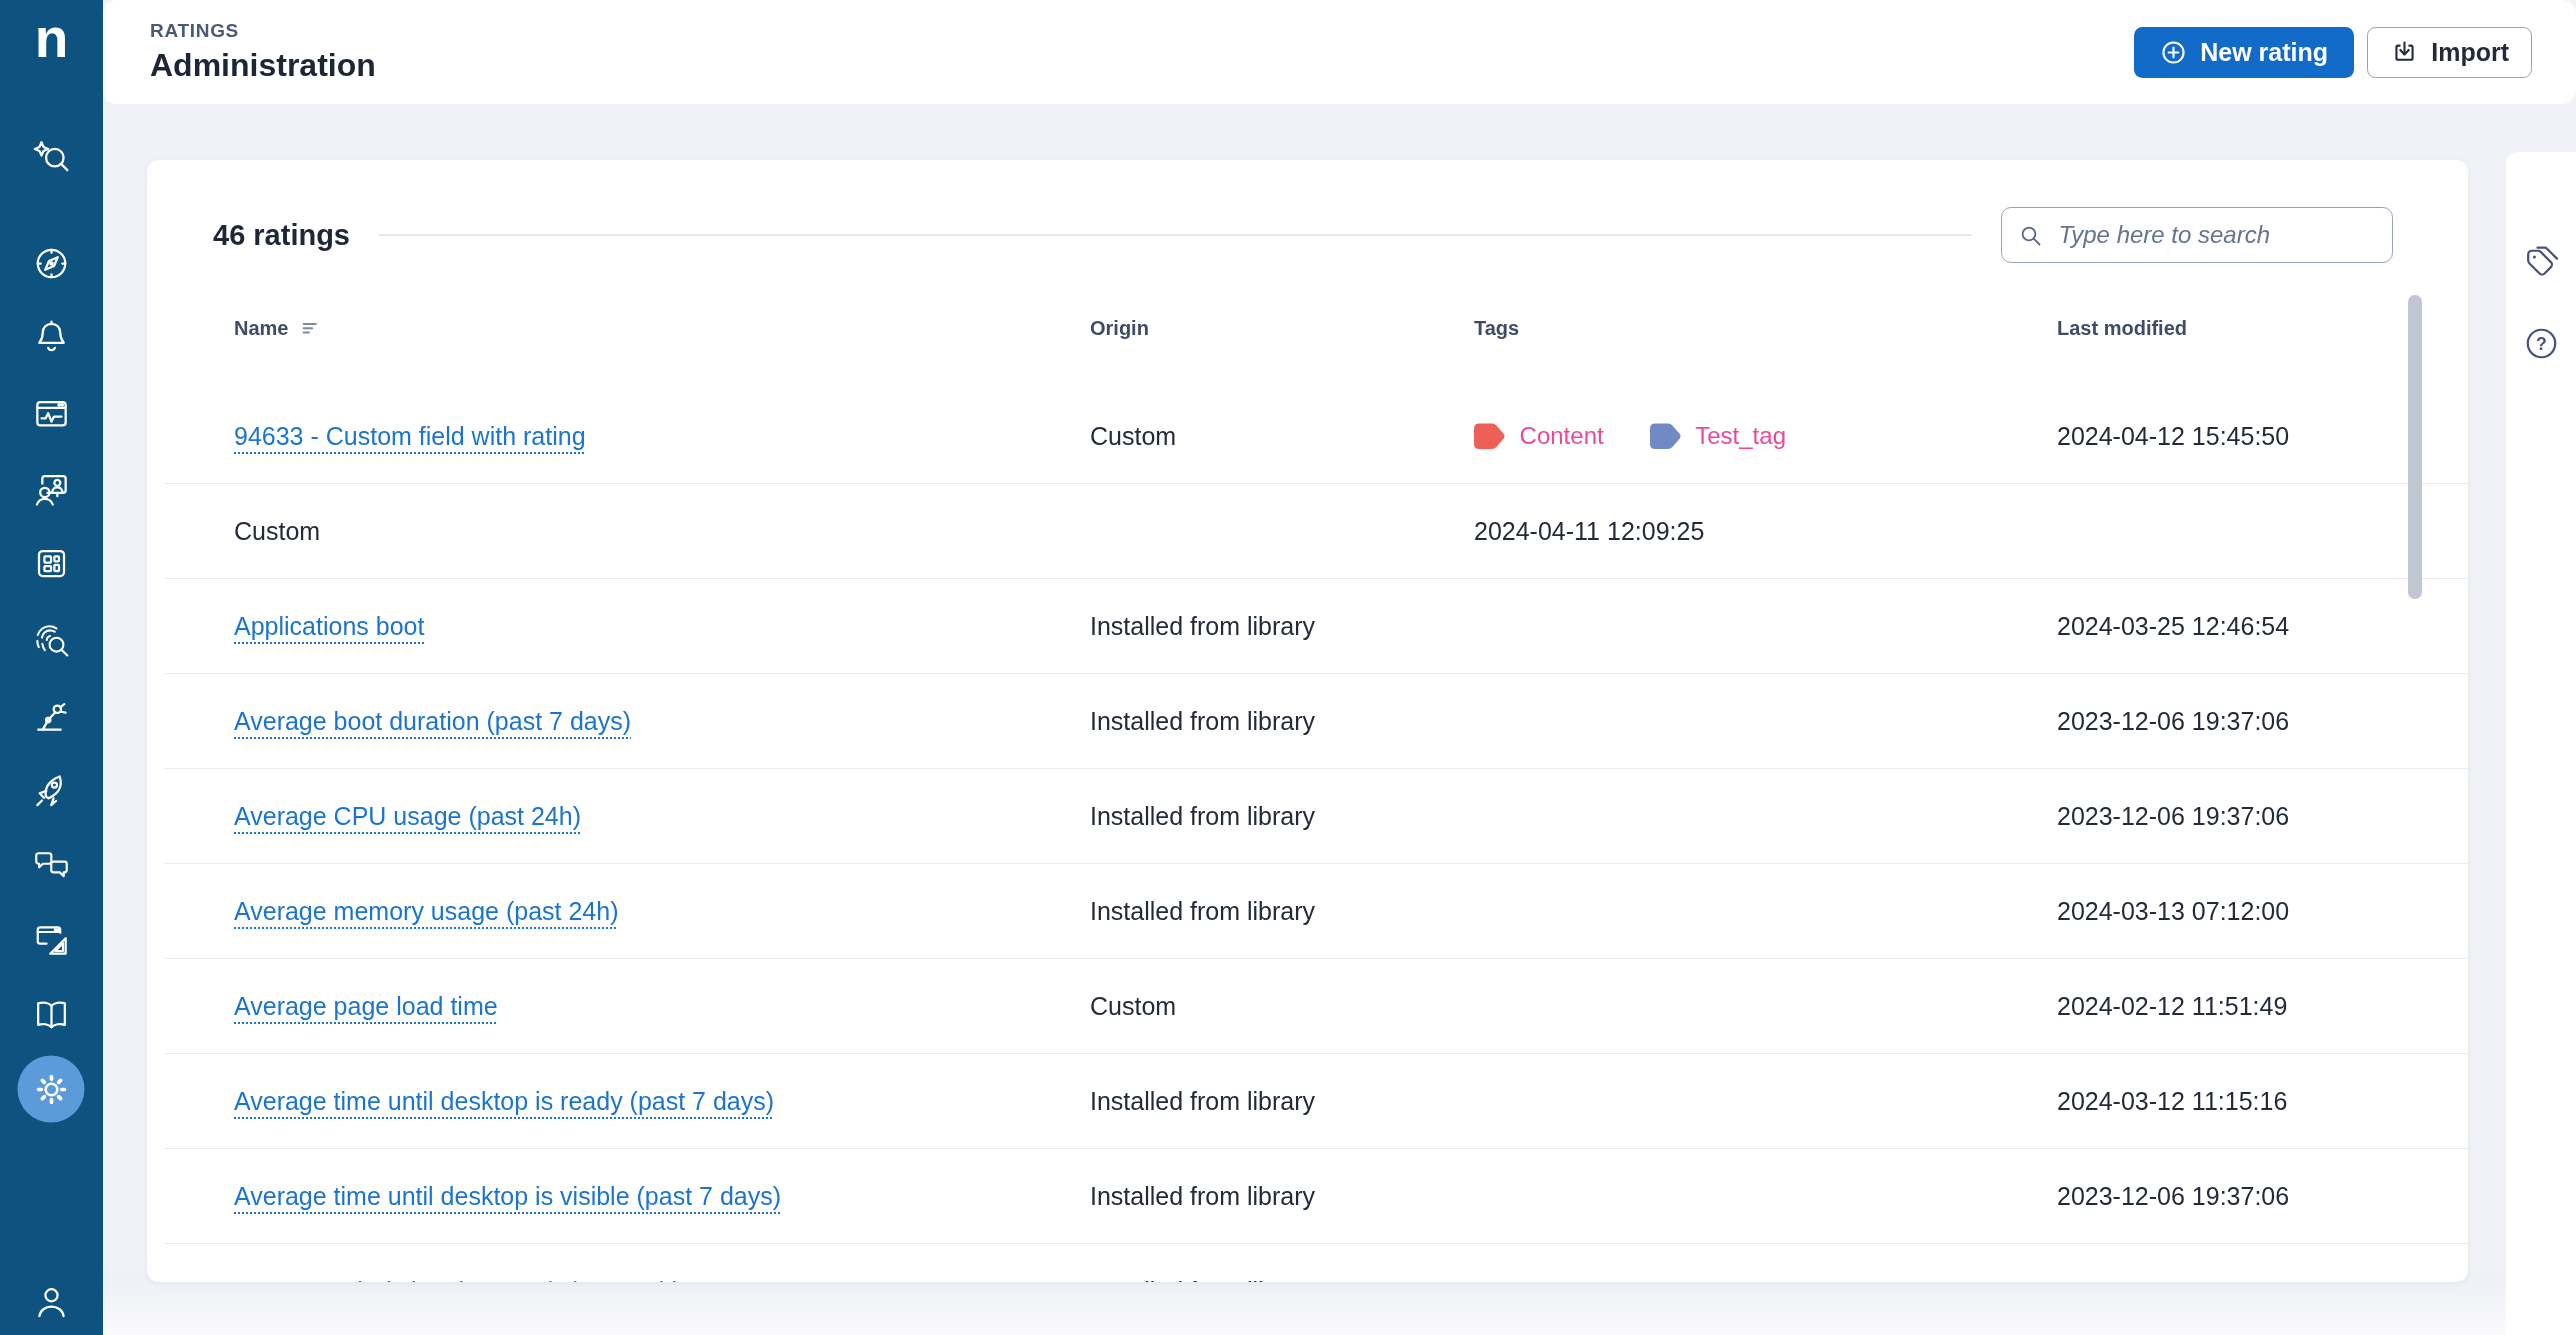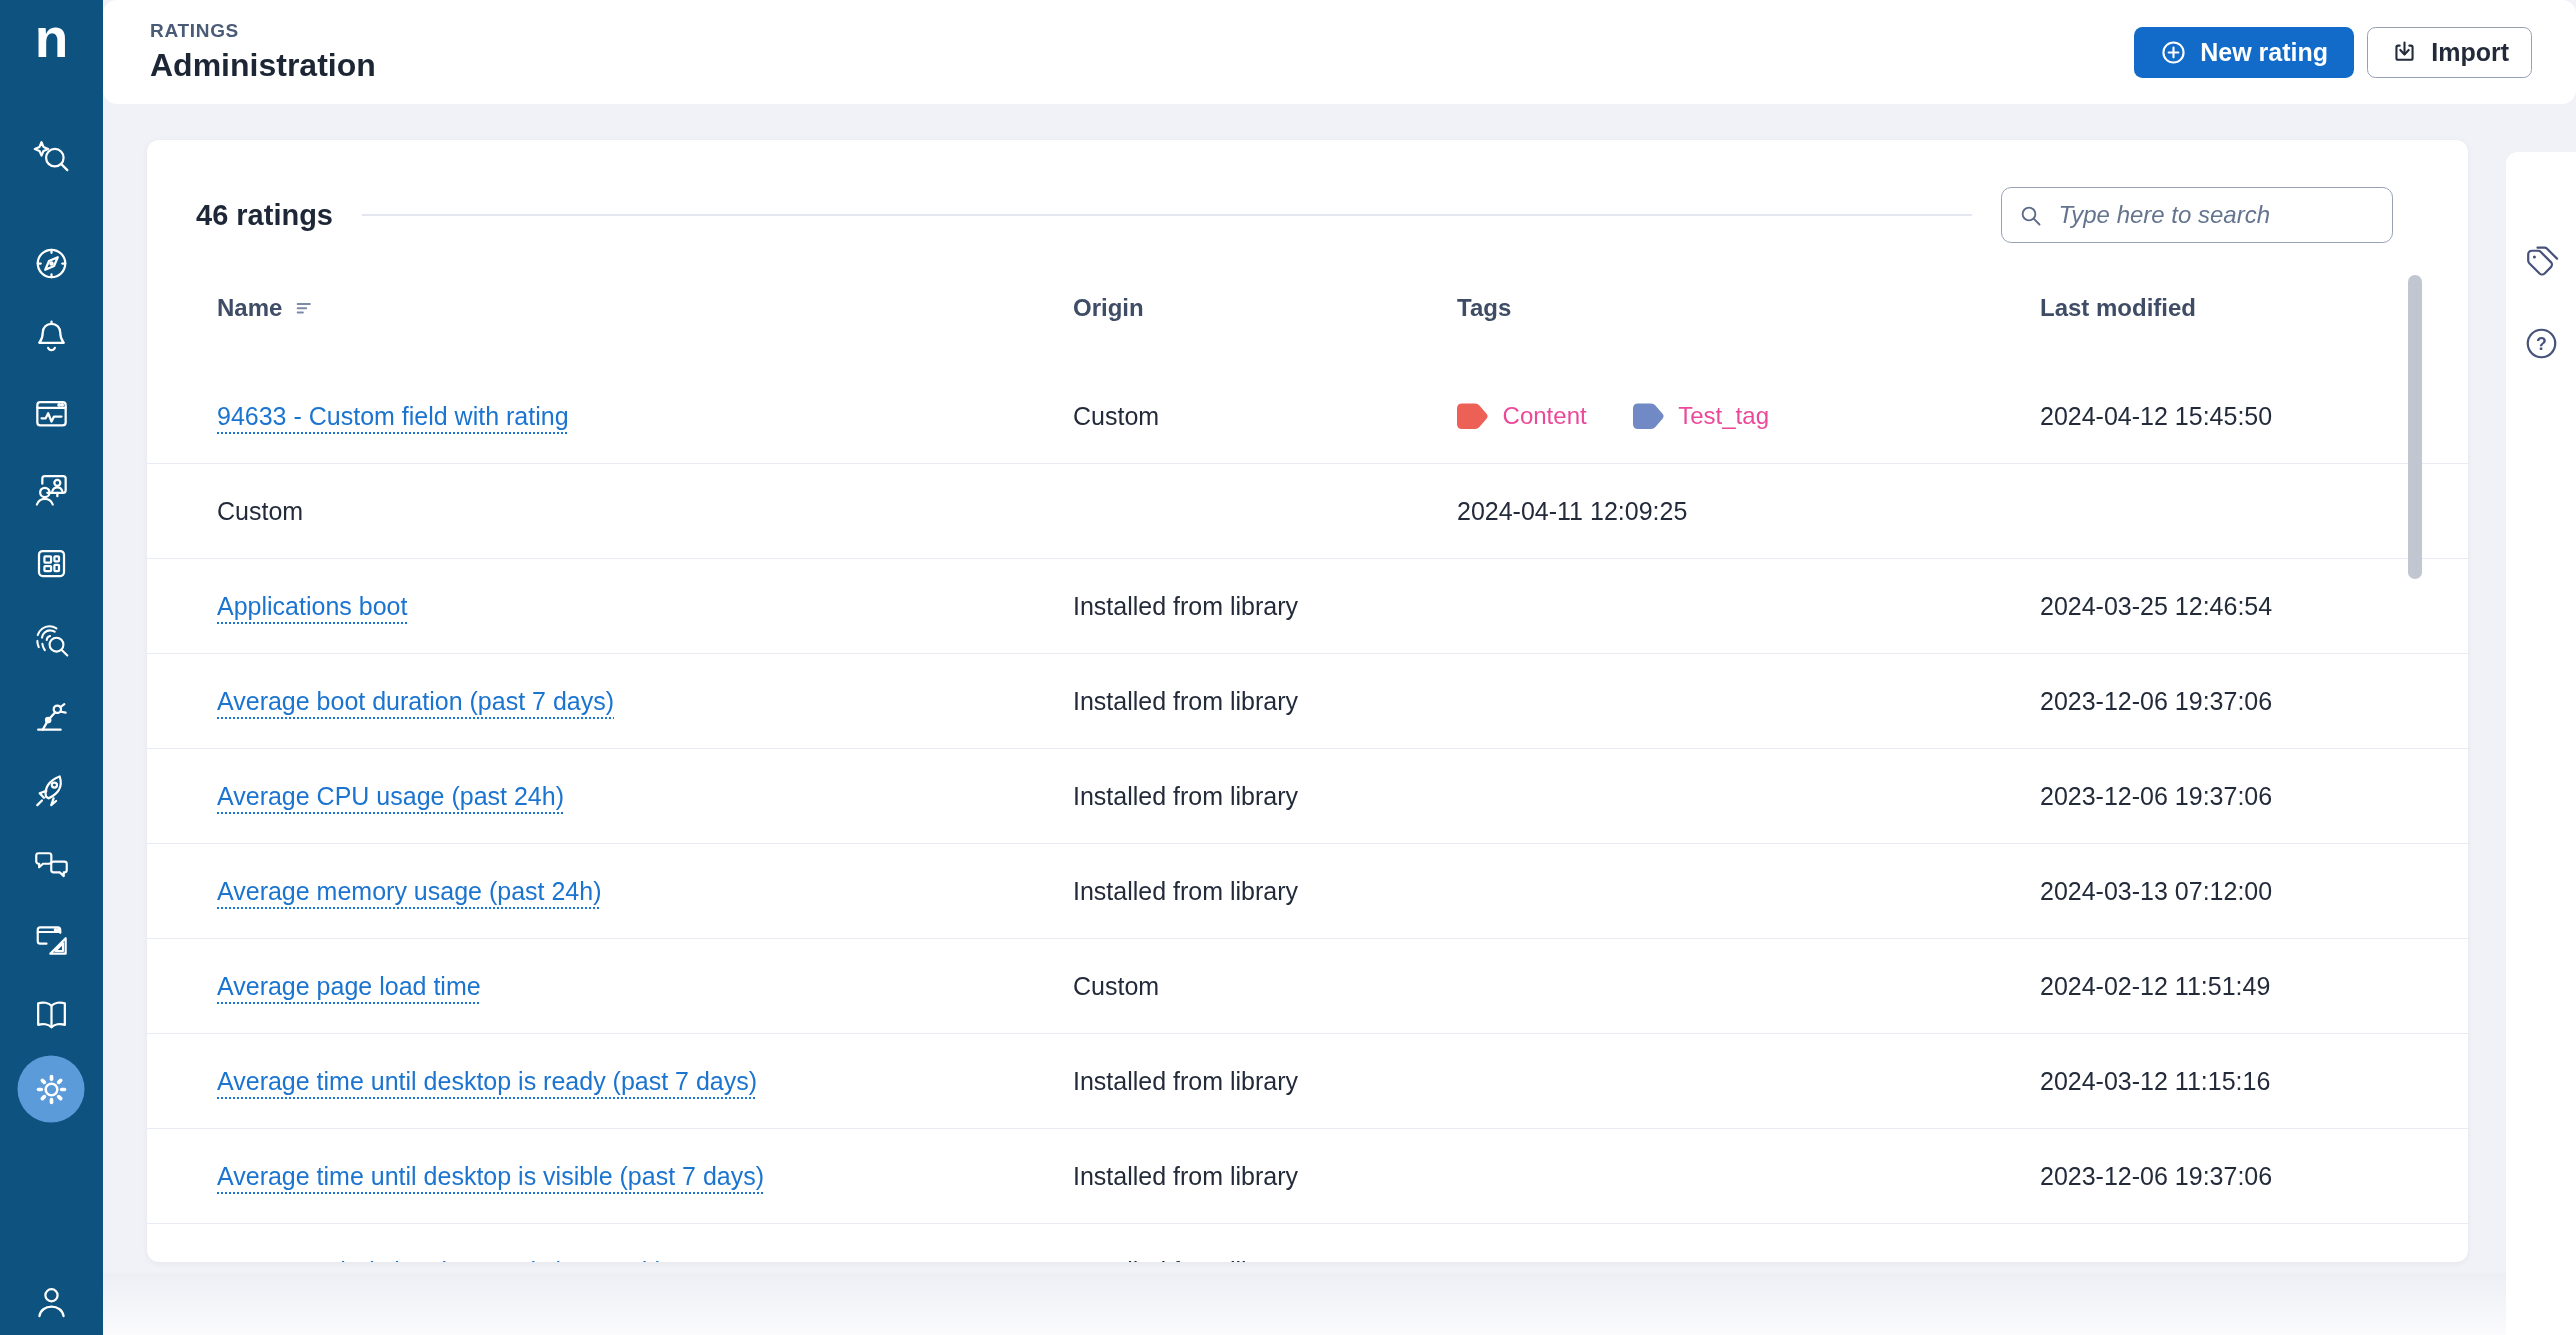--- a/index.html
+++ b/index.html
@@ -29,8 +29,8 @@
   .btn svg{display:block;}
   
   .floor{position:absolute;left:103px;top:1273px;right:70px;bottom:0;background:linear-gradient(180deg,#EDEFF5,#FBFBFD);z-index:1;}
-  .card{position:absolute;left:147px;top:140px;width:2321px;height:1122px;background:#fff;border-radius:12px;
-    box-shadow:0 1.7px 6.8px rgba(20,30,60,.05);box-sizing:border-box;padding-top:34px;overflow:hidden;z-index:10;}
+  .card{position:absolute;left:147px;top:160px;width:2321px;height:1122px;background:#fff;border-radius:12px;
+    box-shadow:0 1.7px 6.8px rgba(20,30,60,.05);box-sizing:border-box;padding-top:34px;overflow:hidden;z-index:10;padding-left:17px;}
   .card-head{display:flex;align-items:center;height:82px;padding:0 75px 0 49px;gap:29px;}
   .count{font-size:29px;font-weight:700;color:#1E2737;white-space:nowrap;}
   .rule{flex:1;height:1.7px;background:#E4E7F0;}

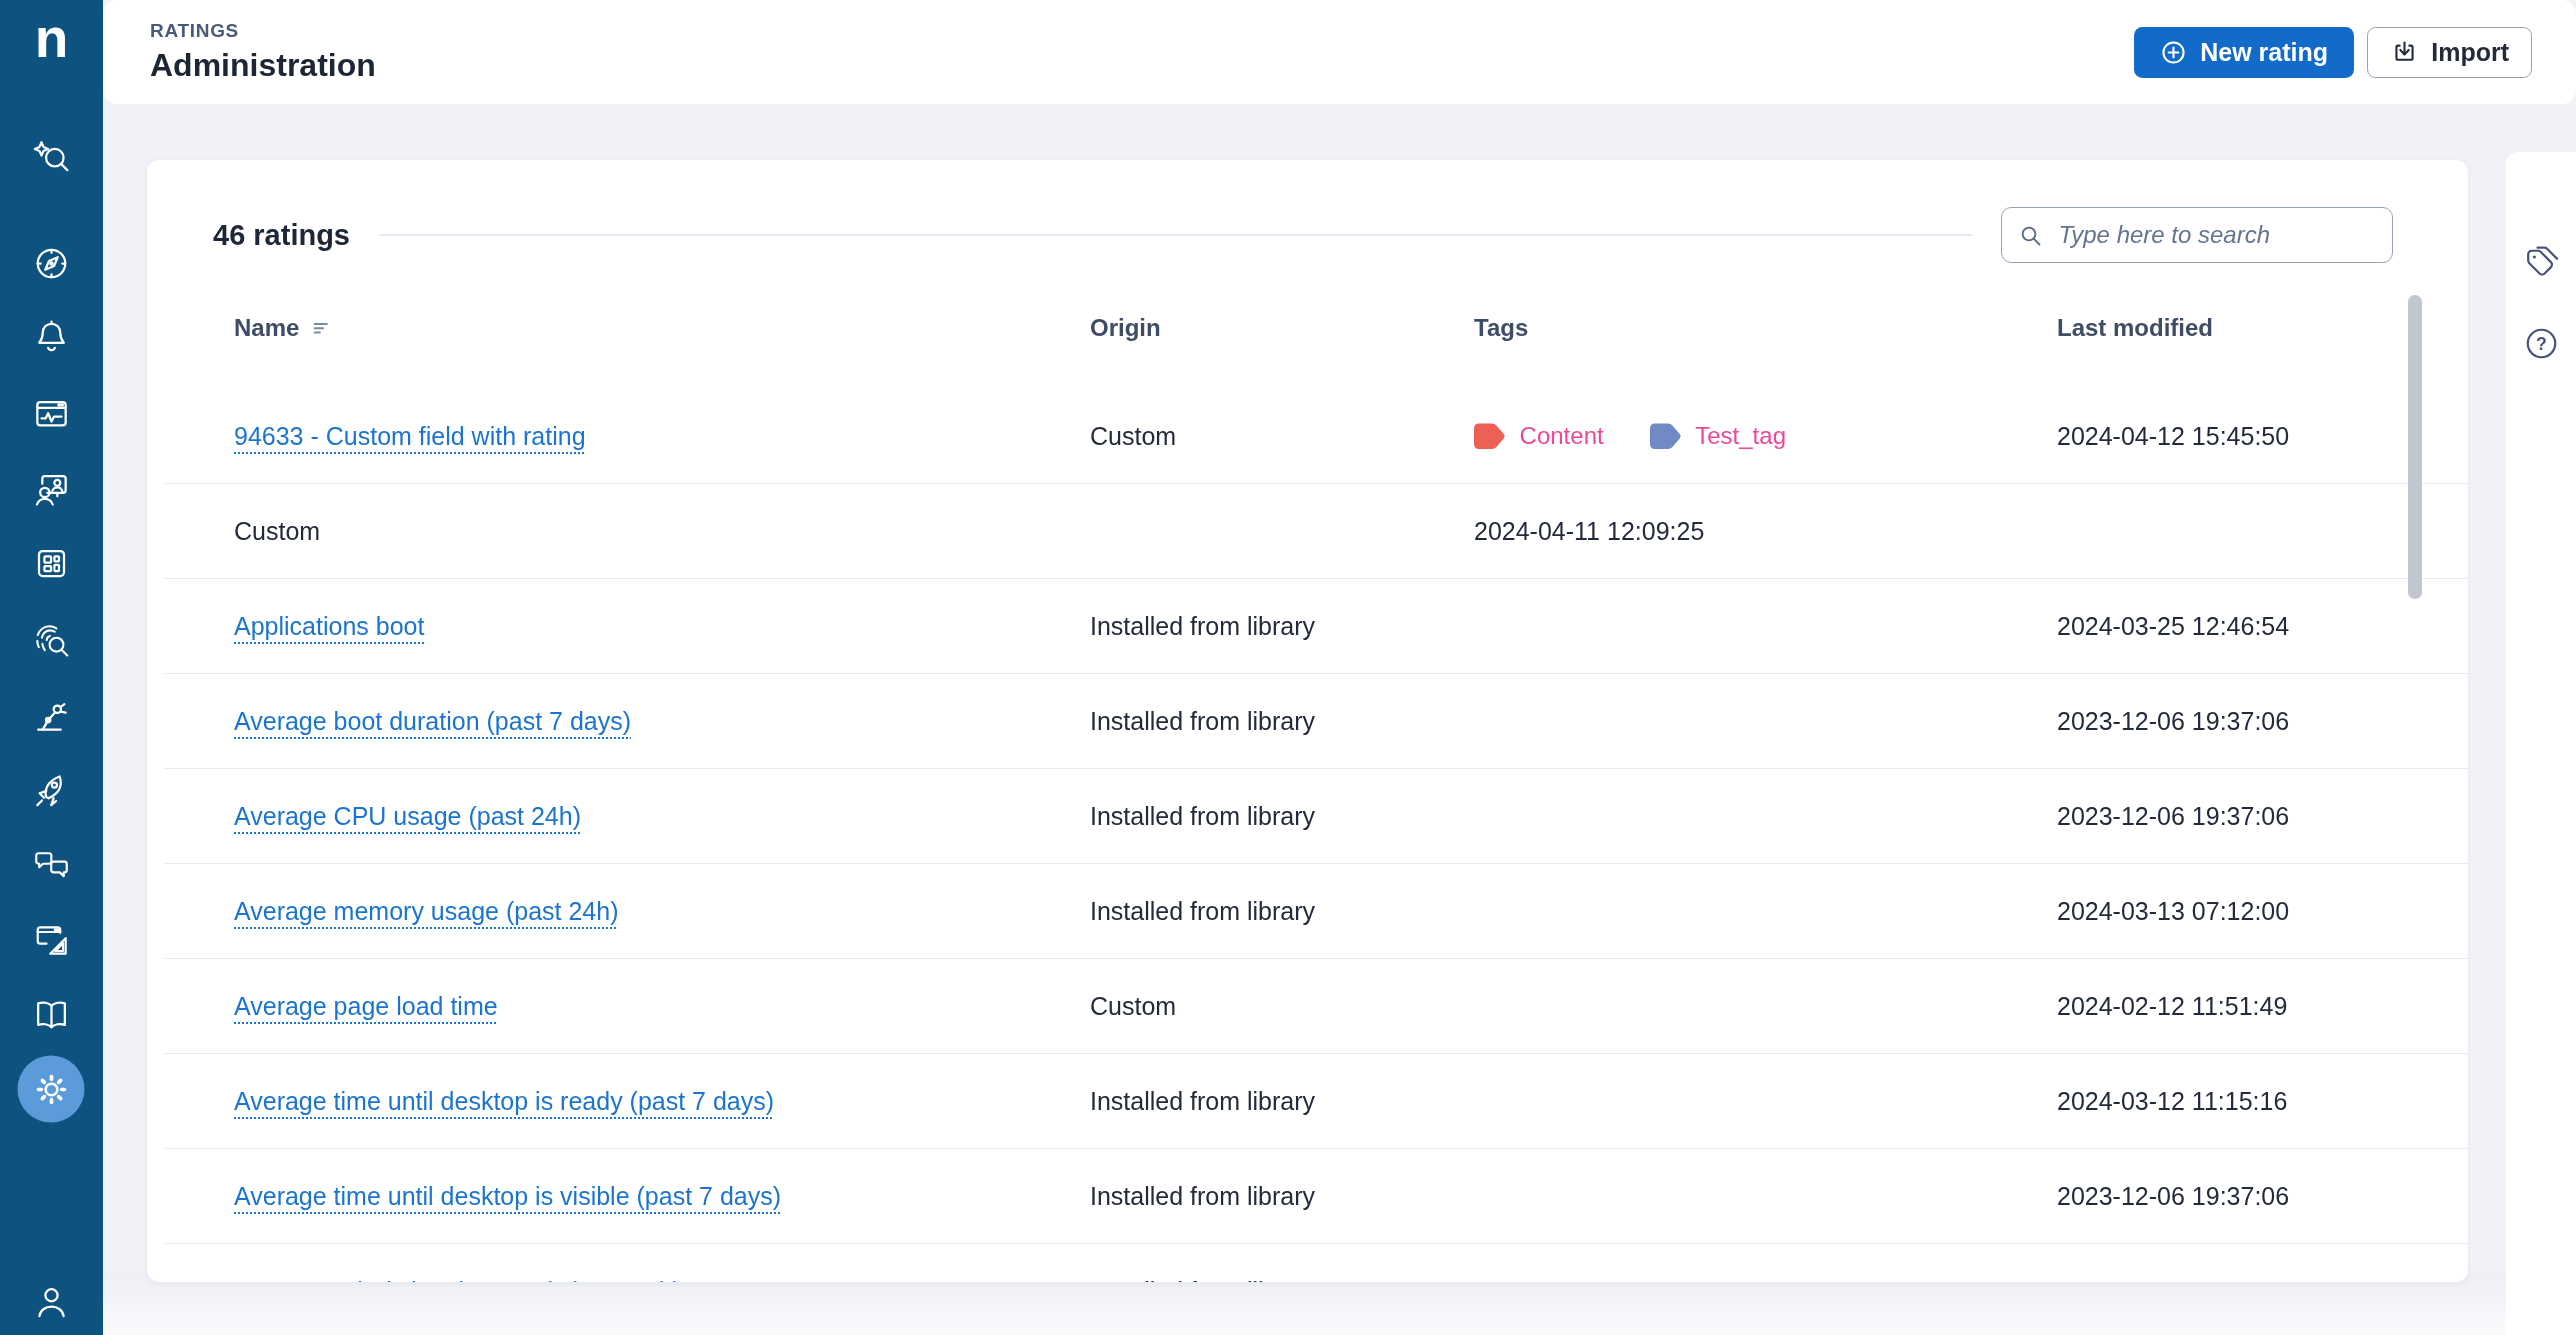--- a/index.html
+++ b/index.html
@@ -41,7 +41,7 @@
   .search-input::placeholder{font-style:italic;color:#64748F;}
   .t-head,.t-row{display:grid;grid-template-columns:856px 384px 583px 1fr;align-items:center;
     padding:0 85px 0 70px;}
-  .t-head{margin-top:22px;height:60px;font-size:24px;font-weight:700;color:#3F4C66;}
+  .t-head{margin-top:22px;height:60px;font-size:20px;font-weight:700;color:#3F4C66;}
   .name-h{display:flex;align-items:center;gap:12px;cursor:pointer;}
   .t-body{margin-top:31px;}
   .t-row{height:94px;border-bottom:1.7px solid #E8EBF4;}

